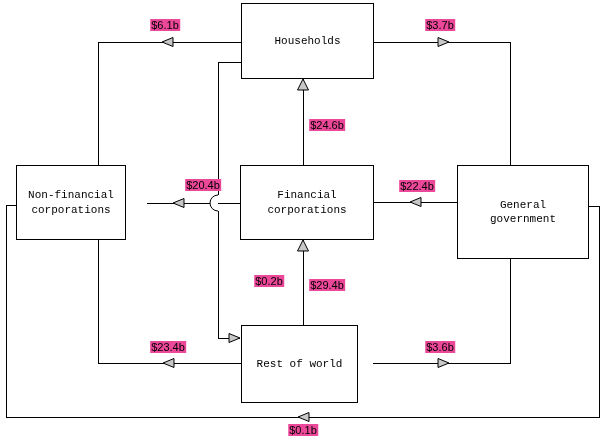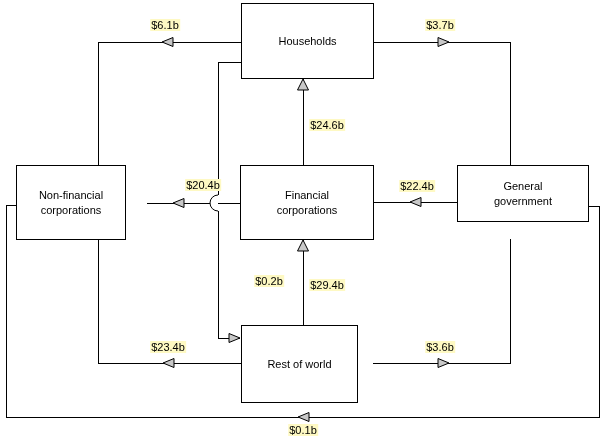--- a/index.html
+++ b/index.html
@@ -40,7 +40,7 @@
     position: absolute;
     transform: translate(-50%, -50%);
     white-space: nowrap;
-    background: #fef9c3;
+    background: #ec4899;
     padding: 0 1px;
   }
 </style>

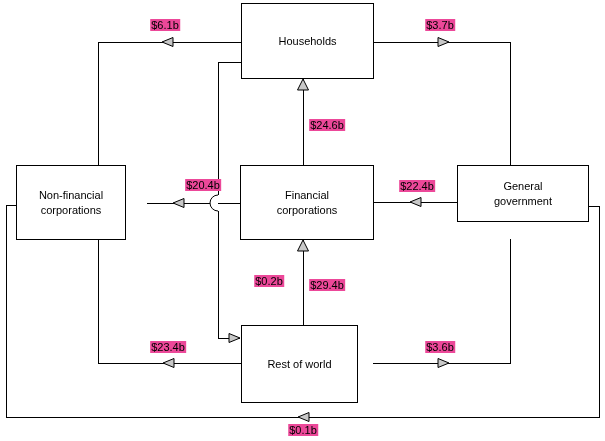--- a/index.html
+++ b/index.html
@@ -35,6 +35,7 @@
     text-align: center;
     line-height: 1.3;
     white-space: pre-line;
+    font-family: Liberation Mono, monospace;
   }
   .flow-label {
     position: absolute;

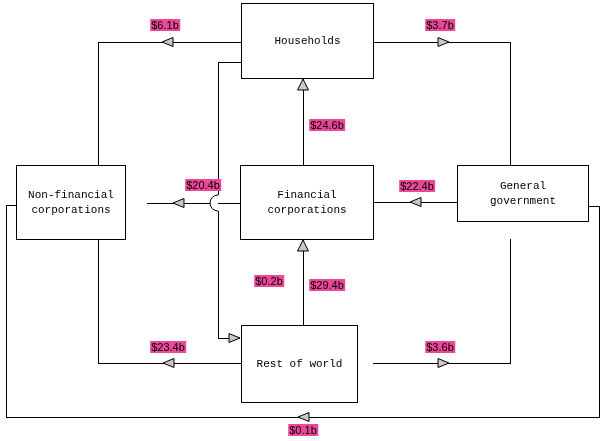--- a/index.html
+++ b/index.html
@@ -98,7 +98,7 @@
     <span>Financial
 corporations</span>
   </div>
-  <div class="node" style="left:457px; top:165px; width:132px; height:57px;">
+  <div class="node" style="left:457px; top:165px; width:132px; height:94px;">
     <span>General
 government</span>
   </div>

